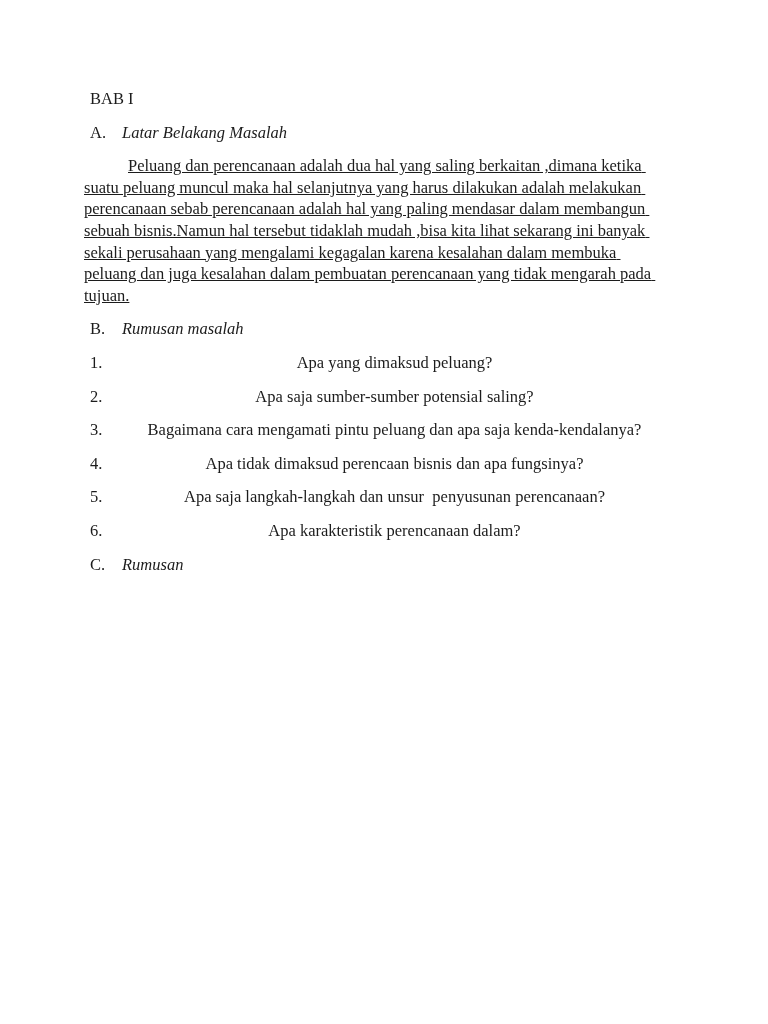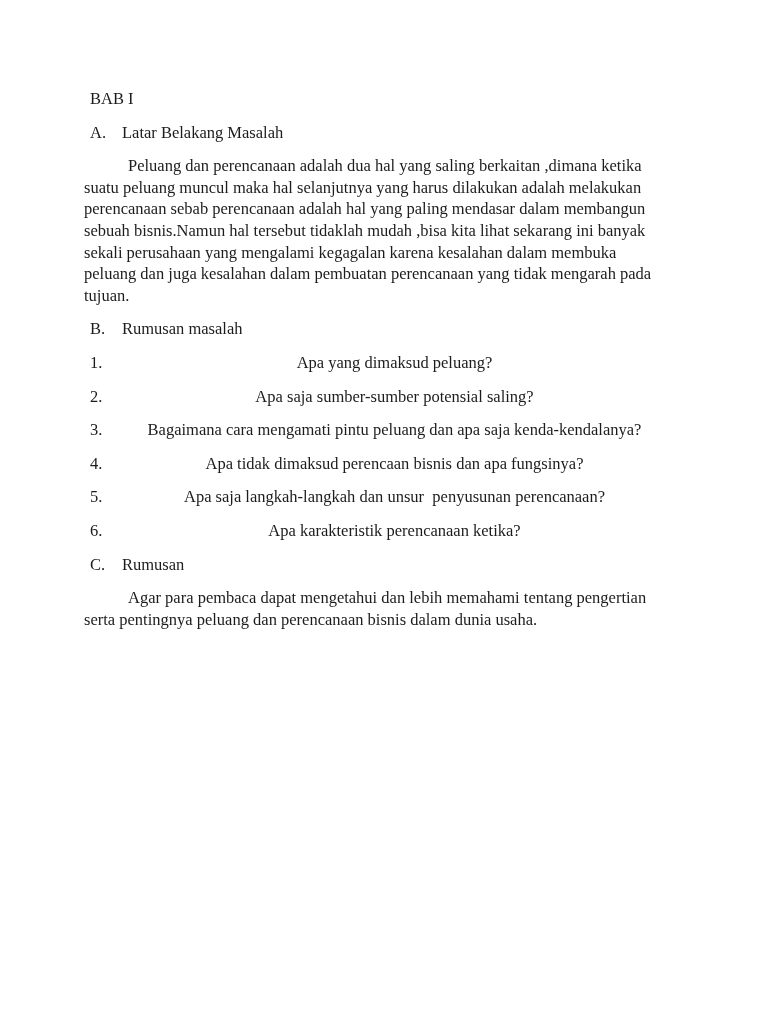--- a/index.html
+++ b/index.html
@@ -39,6 +39,7 @@
   }
   .section-title {
     flex: 1;
+    font-style: italic;
   }
   .para {
     text-indent: 44px;

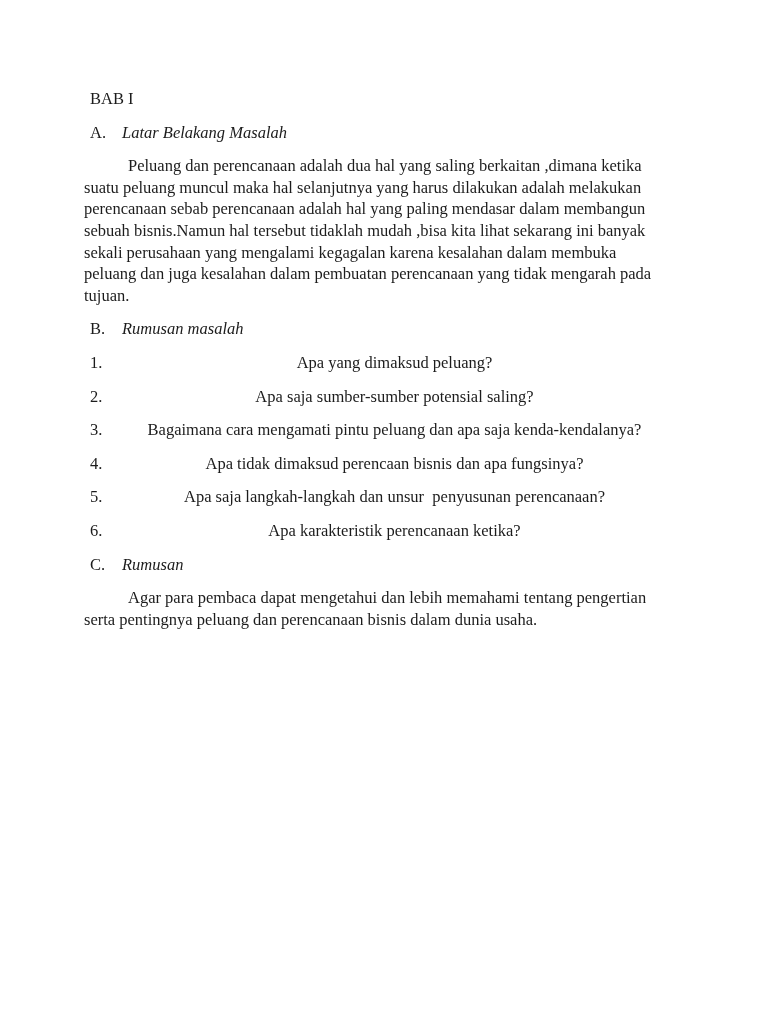--- a/index.html
+++ b/index.html
@@ -44,6 +44,7 @@
   .para {
     text-indent: 44px;
     white-space: pre-wrap;
+    text-decoration: underline;
   }
   .q-row {
     display: flex;

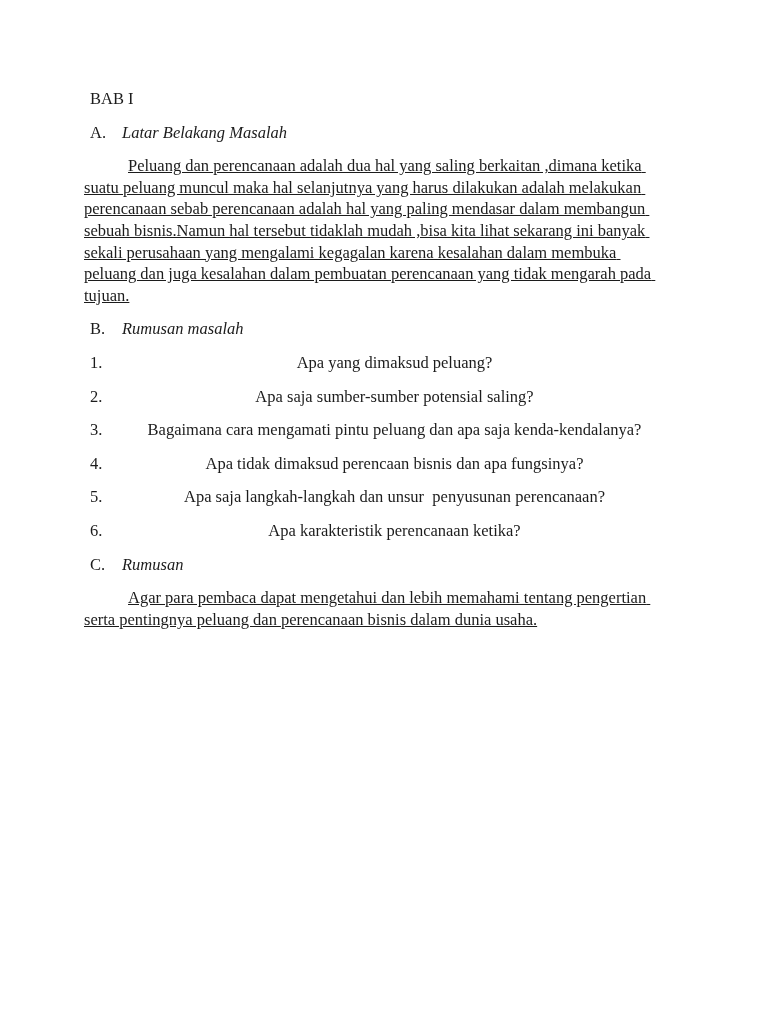--- a/index.html
+++ b/index.html
@@ -107,7 +107,7 @@
 
     <div class="block q-row">
       <span class="q-num">6.</span>
-      <span class="q-text">Apa karakteristik perencanaan ketika?</span>
+      <span class="q-text">Apa karakteristik perencanaan dalam?</span>
     </div>
 
     <div class="block section-row">

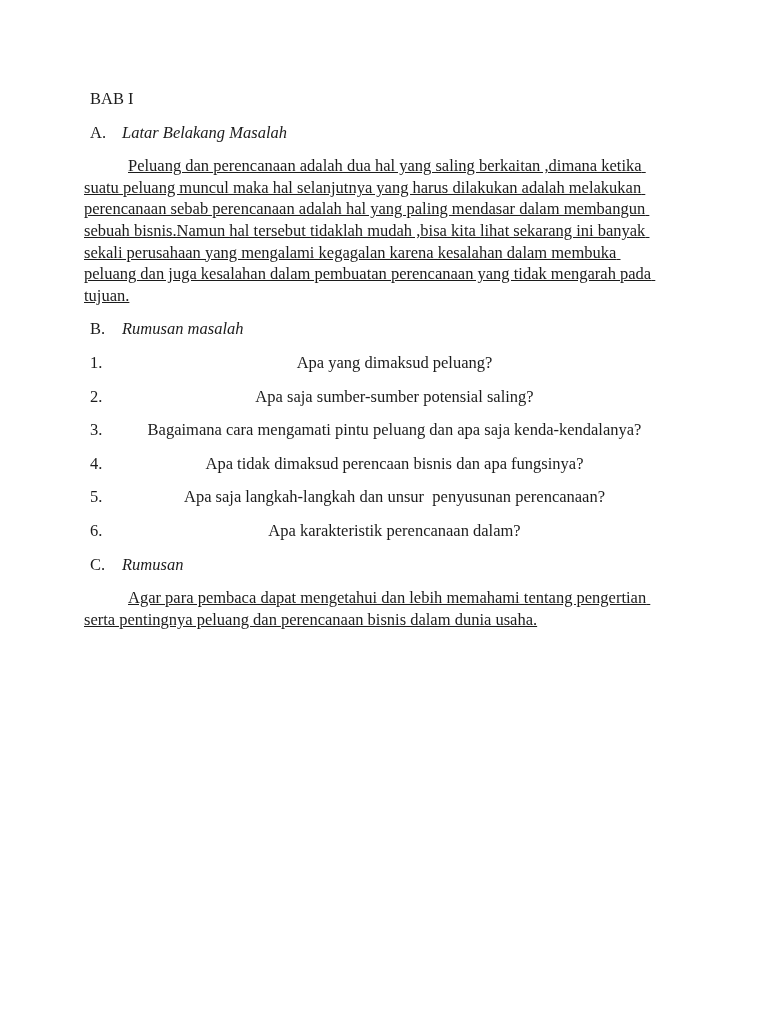--- a/index.html
+++ b/index.html
@@ -115,7 +115,6 @@
       <span class="section-title">Rumusan</span>
     </div>
 
-    <p class="block para">Agar para pembaca dapat mengetahui dan lebih memahami tentang pengertian serta pentingnya peluang dan perencanaan bisnis dalam dunia usaha.</p>
 
   </div>
 </div>

